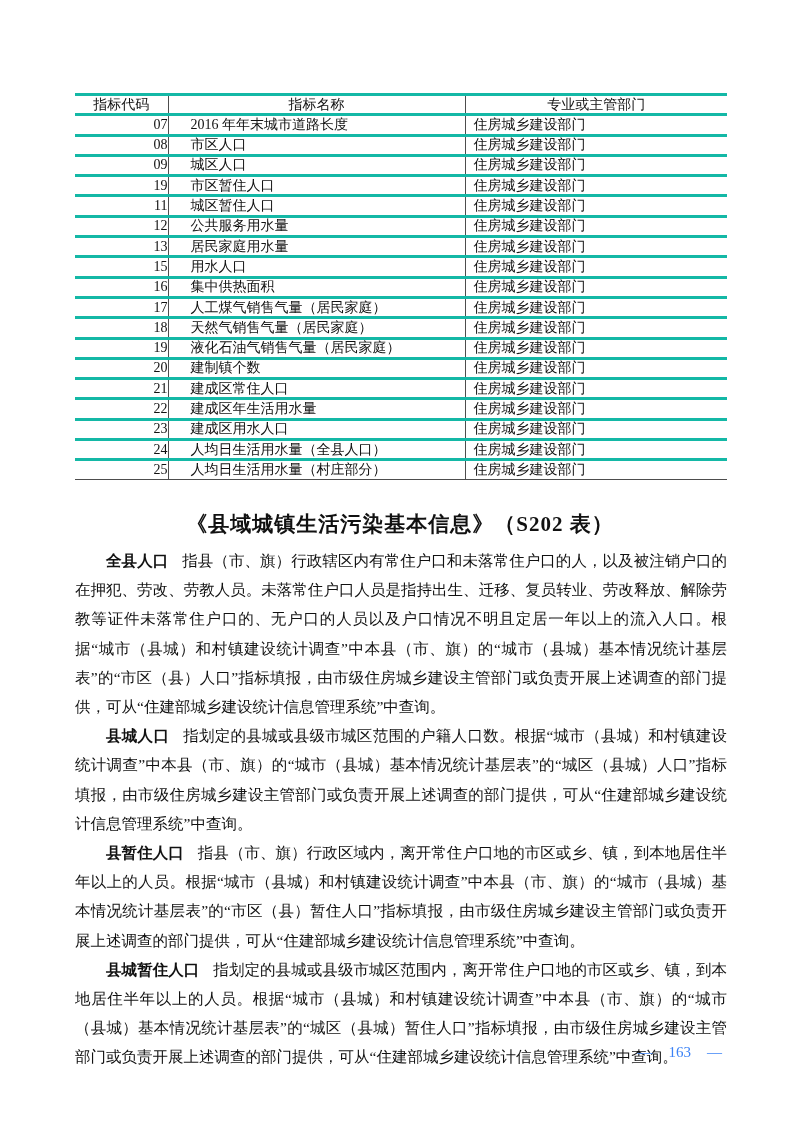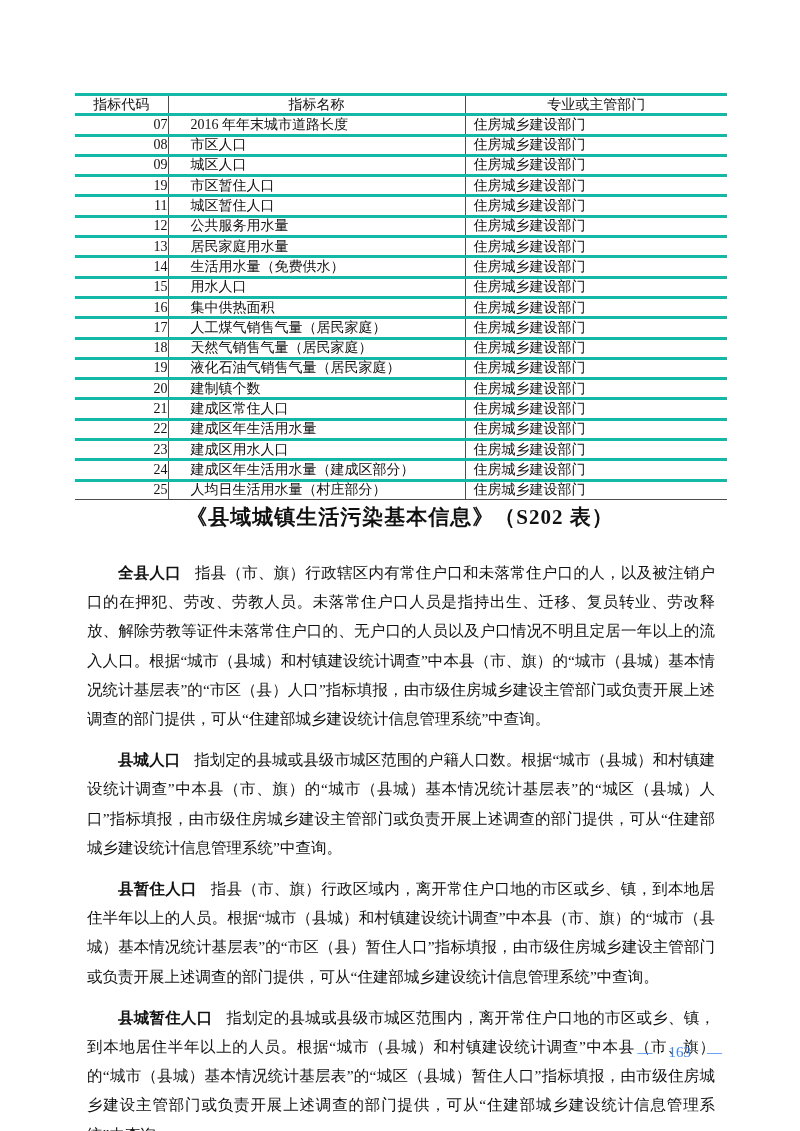--- a/index.html
+++ b/index.html
@@ -128,11 +128,6 @@
           <td class="c2">住房城乡建设部门</td>
         </tr>
         <tr>
-          <td class="c0">14</td>
-          <td class="c1">生活用水量（免费供水）</td>
-          <td class="c2">住房城乡建设部门</td>
-        </tr>
-        <tr>
           <td class="c0">15</td>
           <td class="c1">用水人口</td>
           <td class="c2">住房城乡建设部门</td>

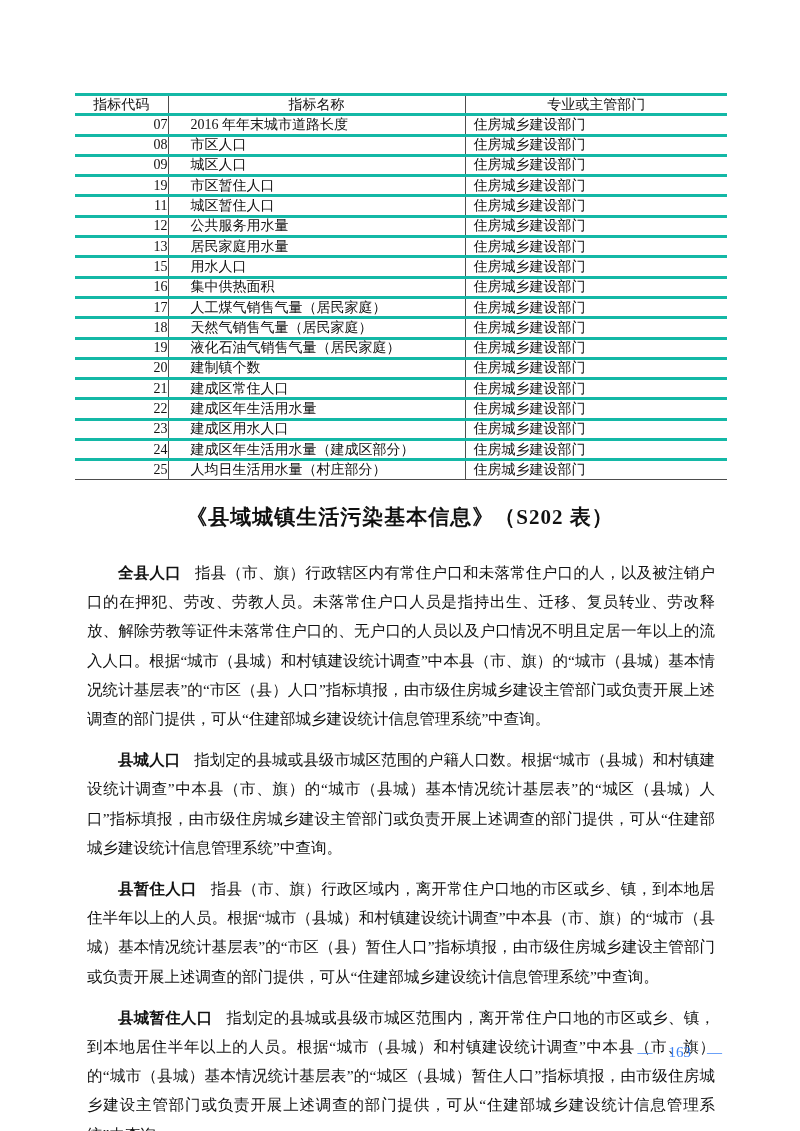--- a/index.html
+++ b/index.html
@@ -174,7 +174,7 @@
         </tr>
         <tr>
           <td class="c0">24</td>
-          <td class="c1">建成区年生活用水量（建成区部分）</td>
+          <td class="c1">人均日生活用水量（全县人口）</td>
           <td class="c2">住房城乡建设部门</td>
         </tr>
         <tr>

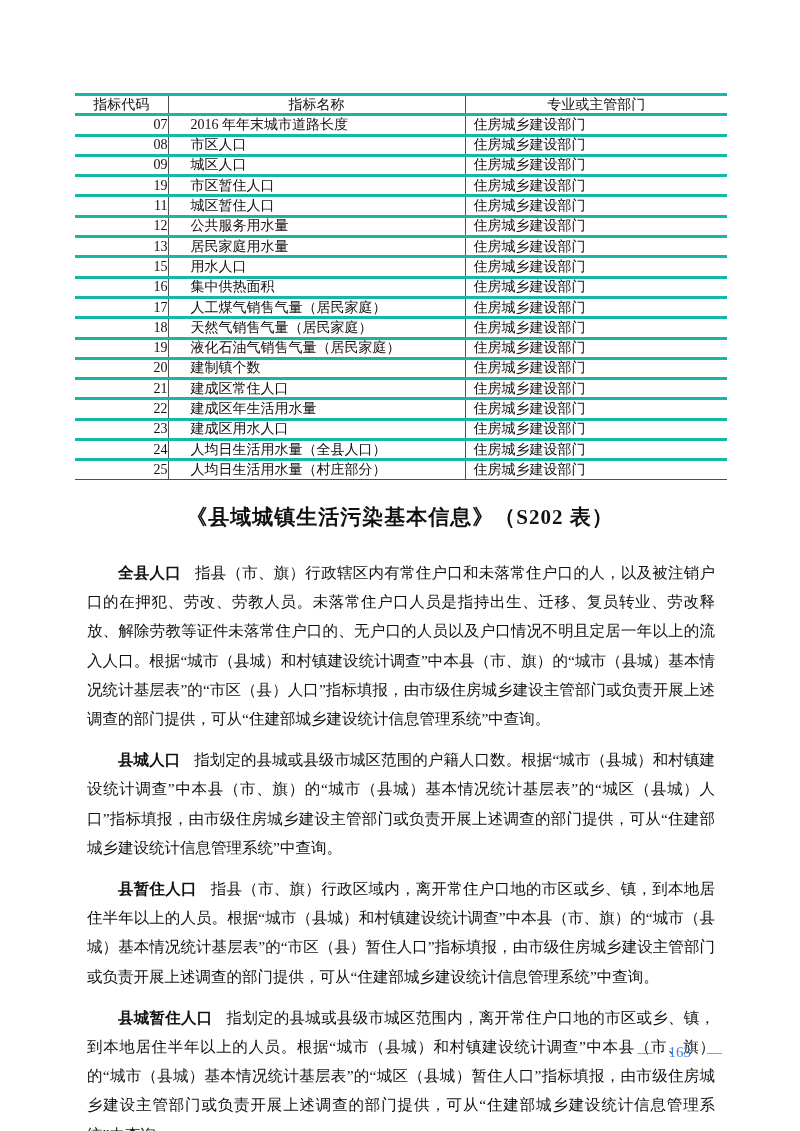--- a/index.html
+++ b/index.html
@@ -44,7 +44,7 @@
   .section-title {
     position: absolute;
     top: 502px; left: 0; right: 0;
-    margin: 1px;
+    margin: 8px;
     text-align: center;
     font-size: 21px;
     font-weight: bold;

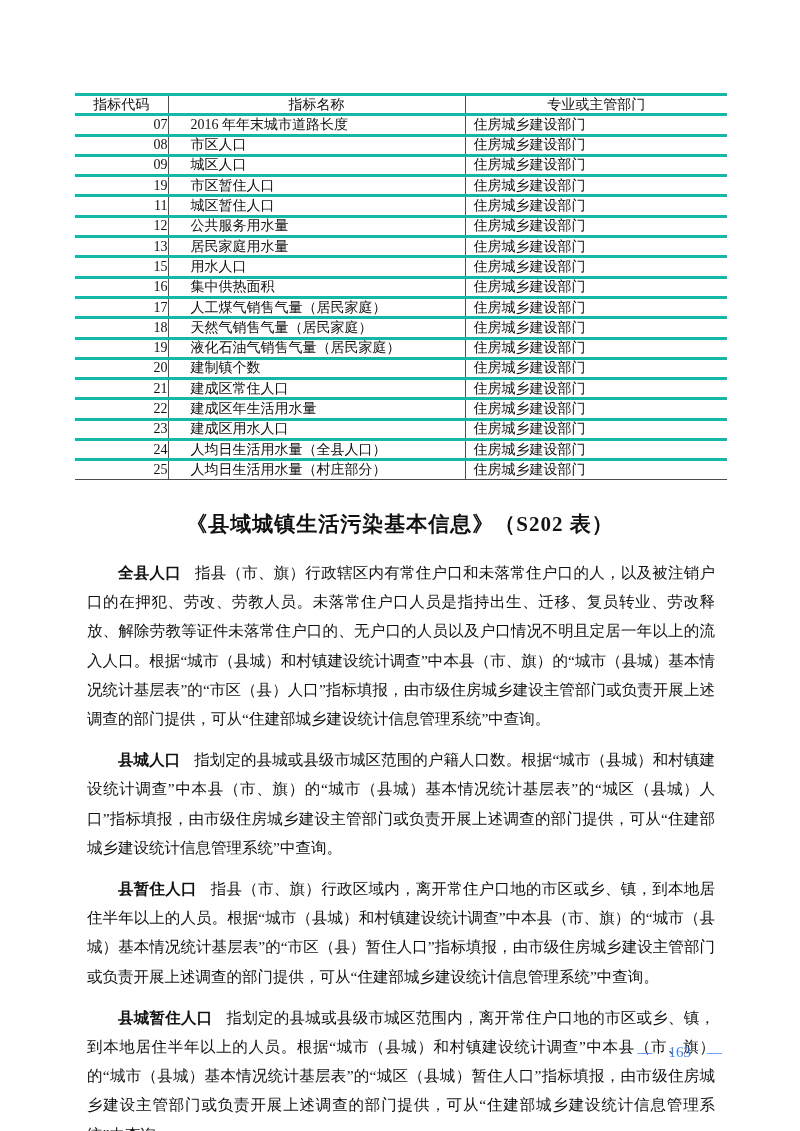--- a/index.html
+++ b/index.html
@@ -61,7 +61,7 @@
     text-align: justify;
     text-justify: inter-ideograph;
   }
-  .paragraphs p { margin: 12px; text-indent: 2em; }
+  .paragraphs p { margin: 0; text-indent: 2em; }
   .paragraphs .term { font-weight: bold; margin-right: 0.9em; }
 
   

